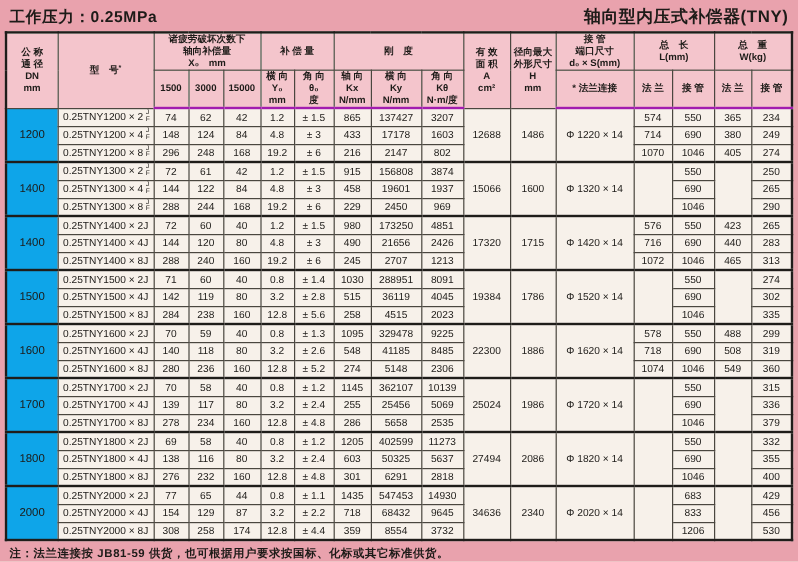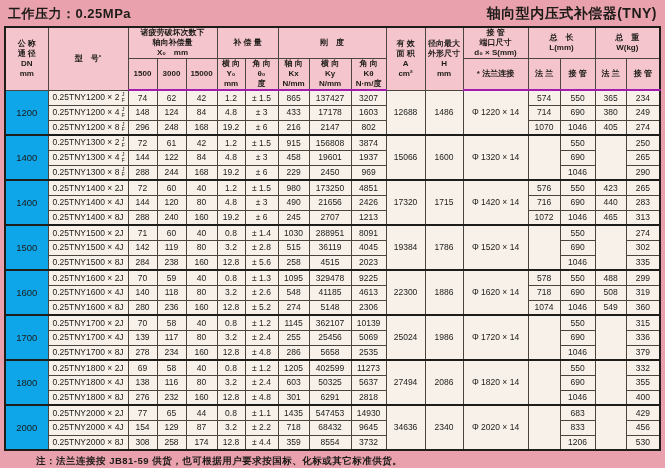--- a/index.html
+++ b/index.html
@@ -346,7 +346,7 @@
           <td>± 2.6</td>
           <td>548</td>
           <td>41185</td>
-          <td>4613</td>
+          <td>8485</td>
           <td>718</td>
           <td>690</td>
           <td>508</td>

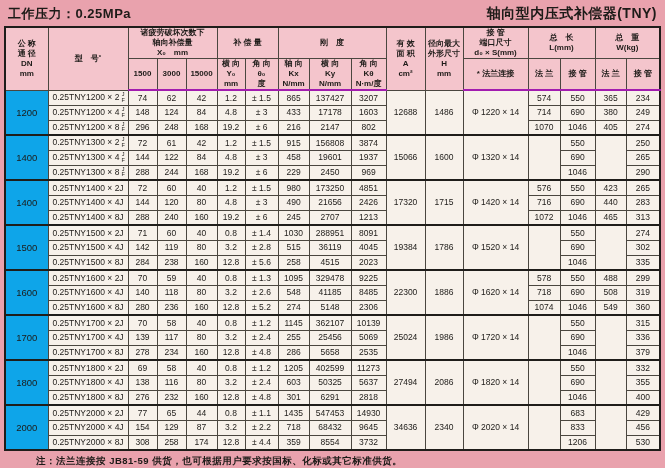--- a/index.html
+++ b/index.html
@@ -26,7 +26,7 @@
   .frac{display:inline-flex;flex-direction:column;font-size:5.5px;line-height:1;
         vertical-align:middle;margin-left:2px;text-align:center;}
   .hdr-sup{font-size:6px;vertical-align:top;}
-  .footnote{padding:4px 8px 0 8px;font-size:9.5px;font-weight:700;letter-spacing:.5px;margin-left:28px;}
+  .footnote{padding:4px 8px 0 8px;font-size:9.5px;font-weight:700;letter-spacing:.5px;}
 </style>
 </head>
 <body>

